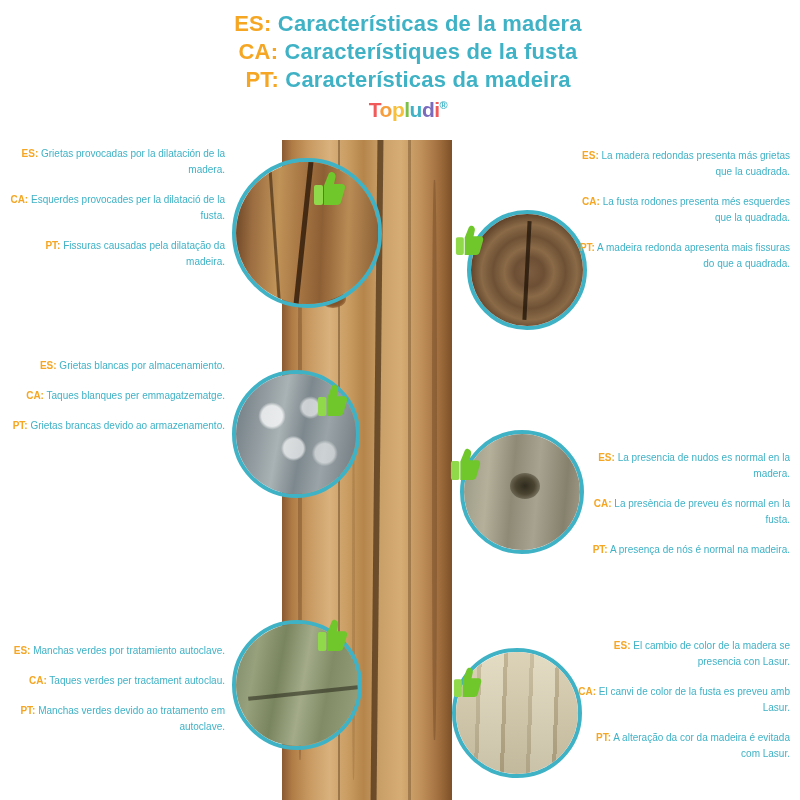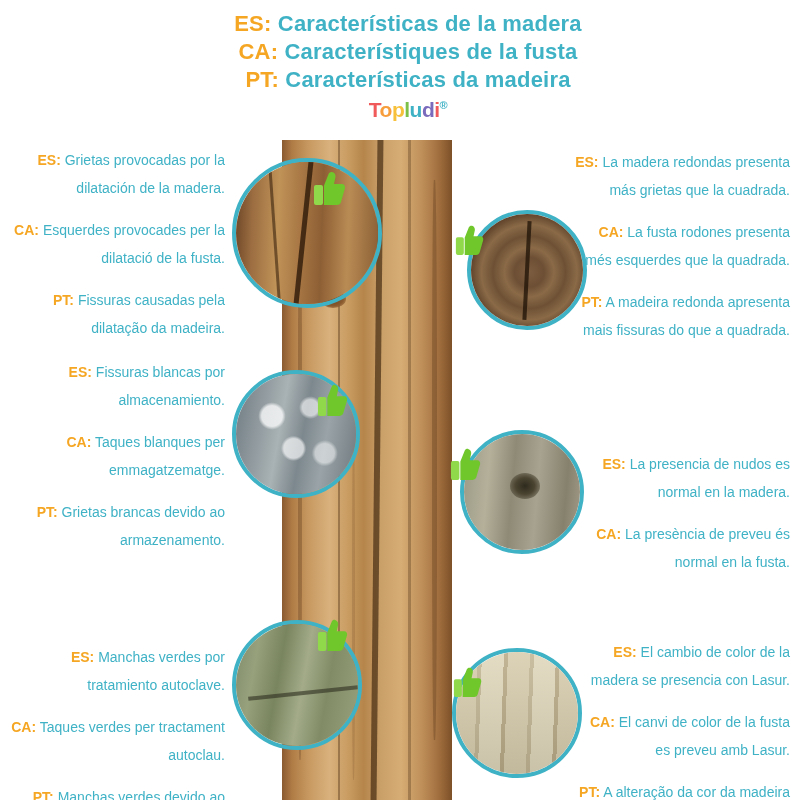--- a/index.html
+++ b/index.html
@@ -189,7 +189,7 @@
   .thumb svg { display: block; }
 
   
-  .txt { position: absolute; font-size: 14px; line-height: 28px; color: #3fb2c6; }
+  .txt { position: absolute; font-size: 10px; line-height: 16px; color: #3fb2c6; }
   .txt .lang { color: #f5a623; font-weight: bold; }
   .txt p { margin: 0 0 14px 0; }
   .txt p:last-child { margin-bottom: 0; }

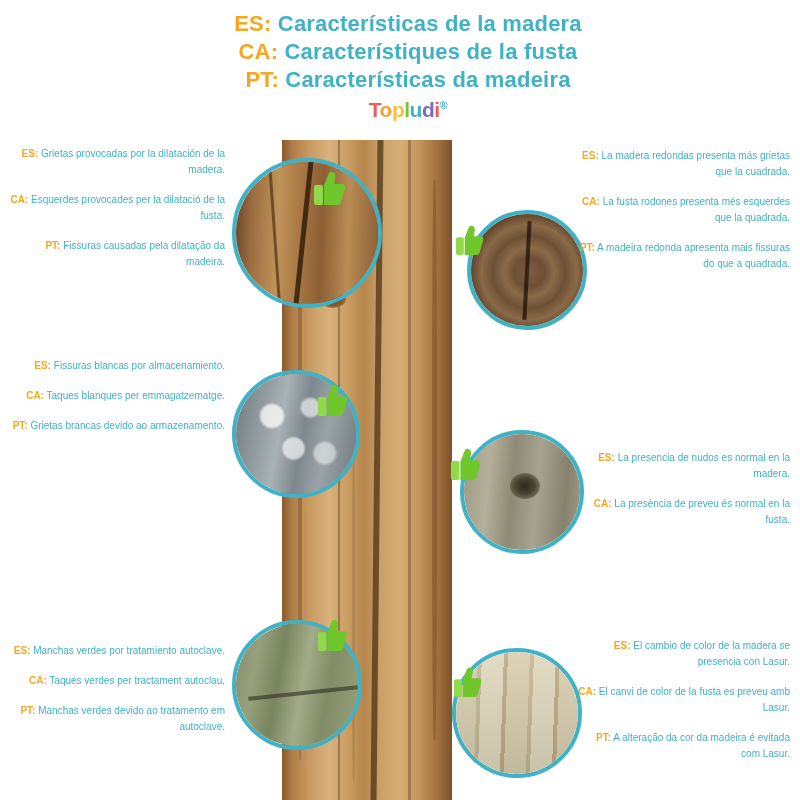--- a/index.html
+++ b/index.html
@@ -316,7 +316,7 @@
 <div class="txt right" style="left:10px; top:358px; width:215px;">
   <p>
     <span class="lang">ES:</span>
-    <span>Fissuras blancas por almacenamiento.</span>
+    <span>Grietas blancas por almacenamiento.</span>
   </p>
   <p>
     <span class="lang">CA:</span>

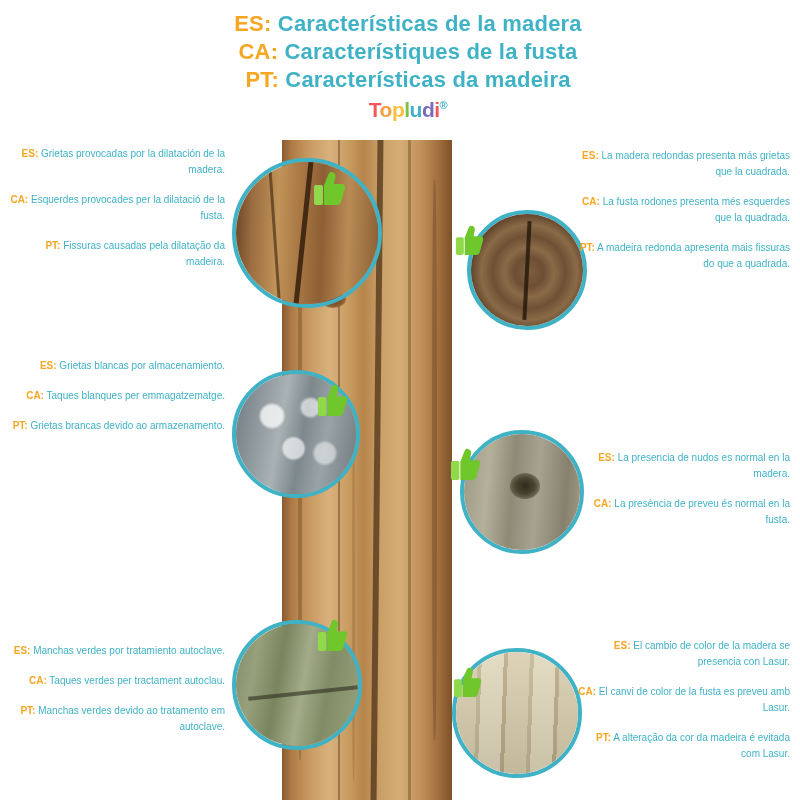--- a/index.html
+++ b/index.html
@@ -337,6 +337,10 @@
     <span class="lang">CA:</span>
     <span>La presència de preveu és normal en la fusta.</span>
   </p>
+  <p>
+    <span class="lang">PT:</span>
+    <span>A presença de nós é normal na madeira.</span>
+  </p>
 </div>
 
 <div class="txt right" style="left:10px; top:596px; width:215px;margin-top:47px;">

